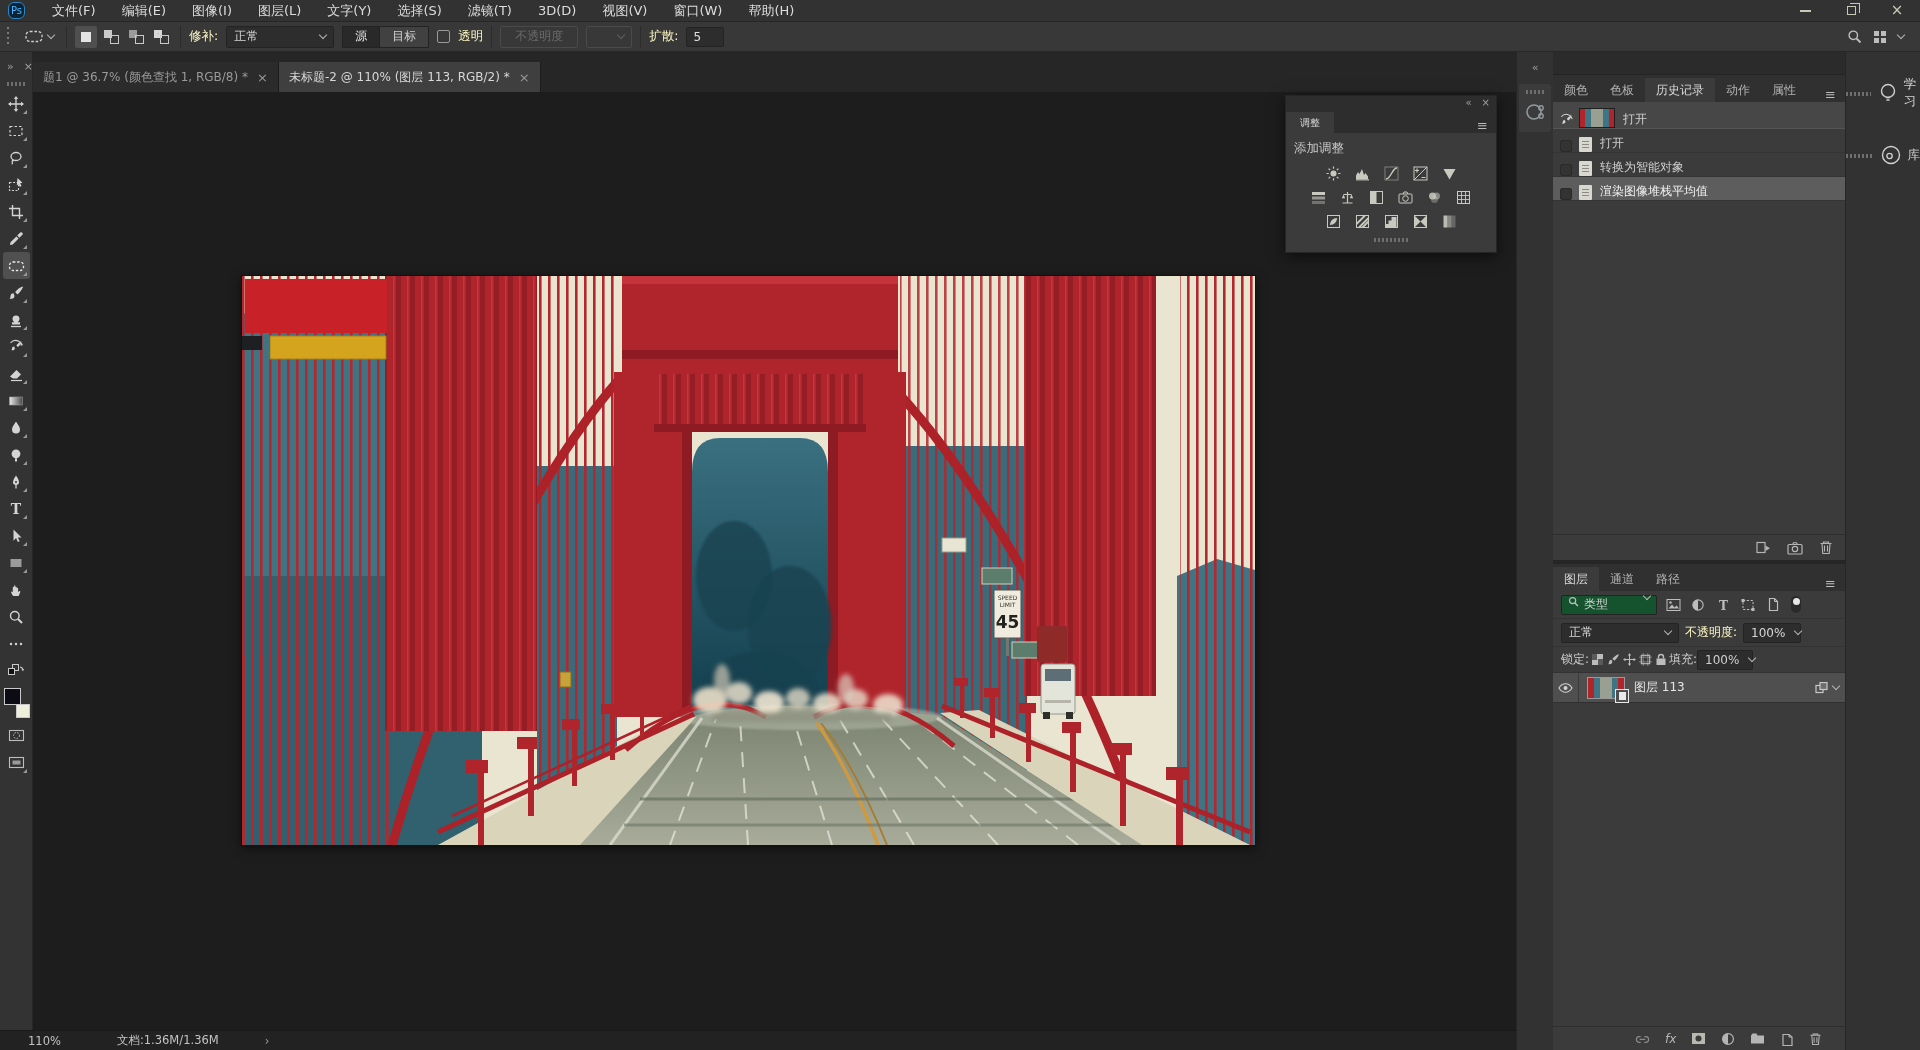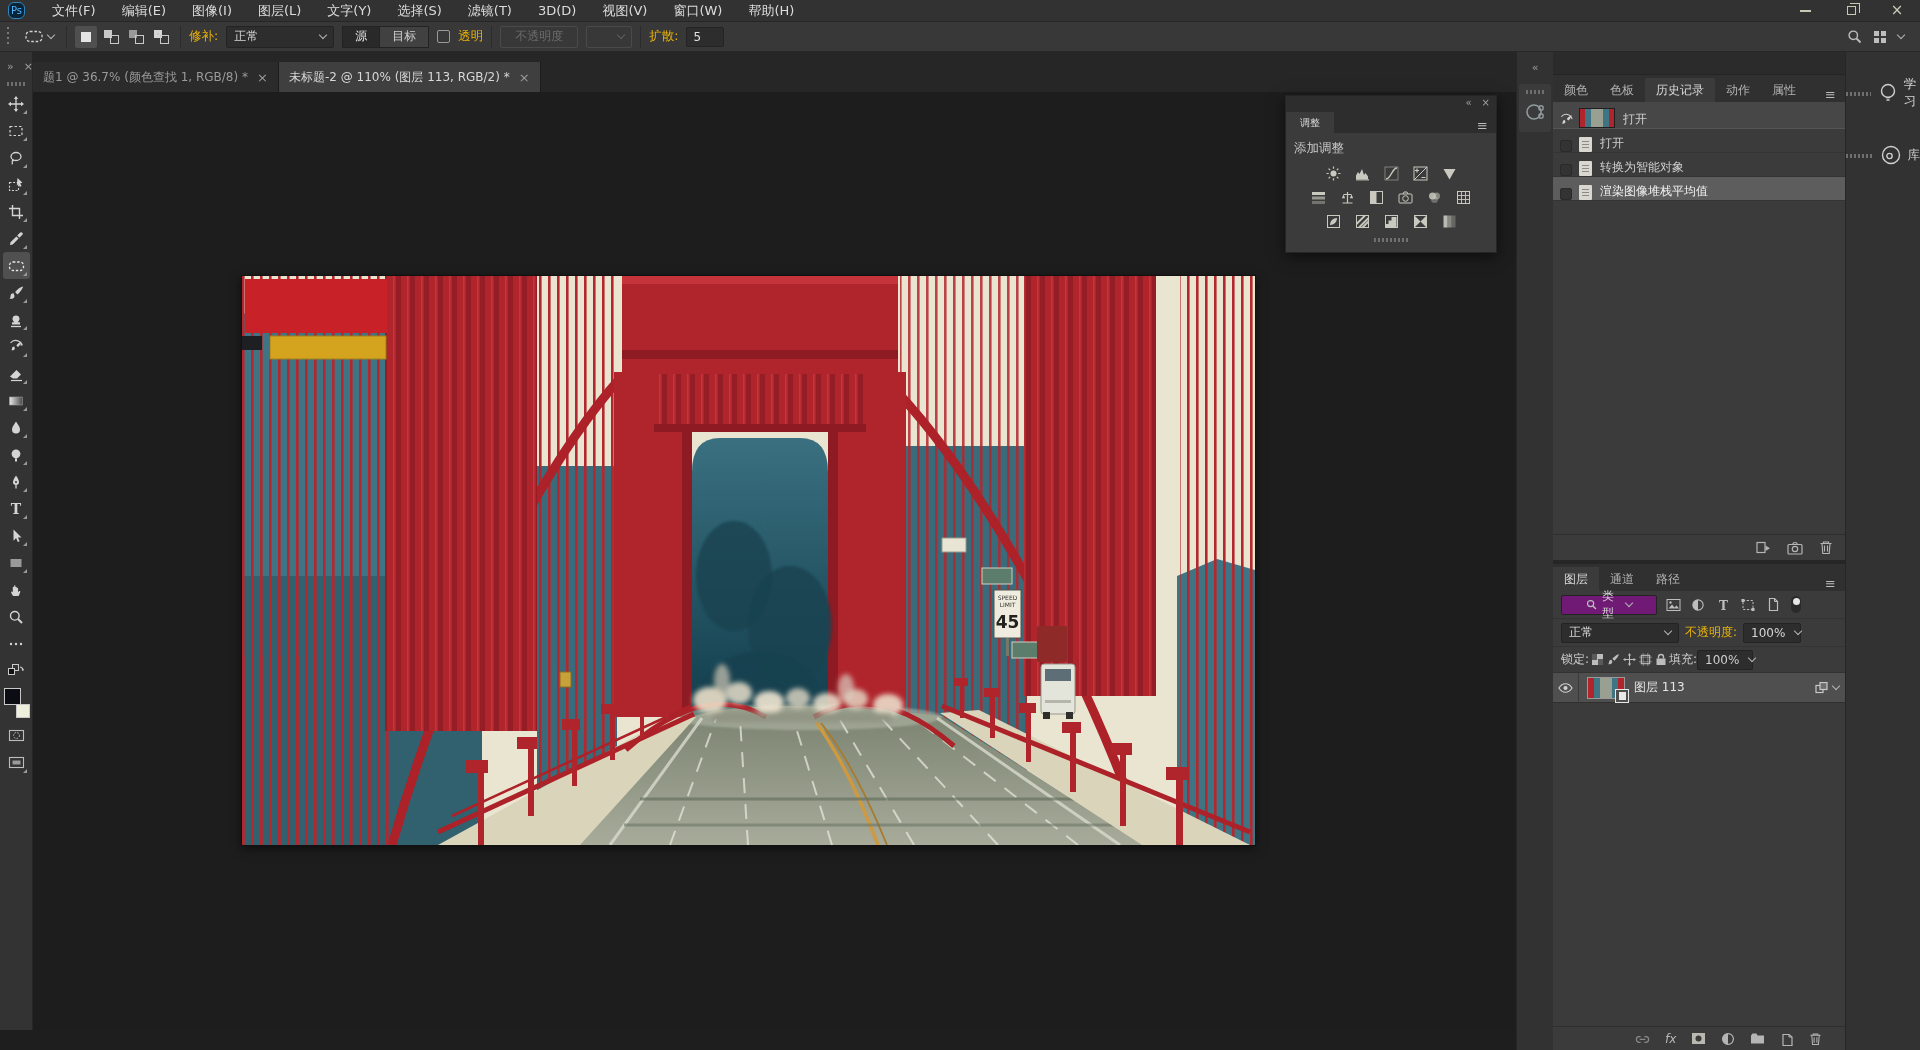--- a/index.html
+++ b/index.html
@@ -31,7 +31,7 @@
 .sq-o{width:9px;height:9px;border:1px solid #c9c9c9}
 .ov1{position:absolute;transform:translate(-3px,-3px);background:#c9c9c9;border:none;width:8px;height:8px}
 .ov2{position:absolute;transform:translate(3px,3px)}
-.lbl{color:#eab308;font-size:12.5px;white-space:nowrap}
+.lbl{color:#fef9c3;font-size:12.5px;white-space:nowrap}
 .select{height:22px;background:#2d2d2d;border:1px solid #232323;border-radius:2px;display:flex;align-items:center;justify-content:space-between;padding:0 7px;gap:10px}
 .select.dis{background:transparent;border-color:#4a4a4a;color:#6a6a6a}
 .segbtn{height:22px;padding:0 12px;display:flex;align-items:center;border:1px solid #232323}

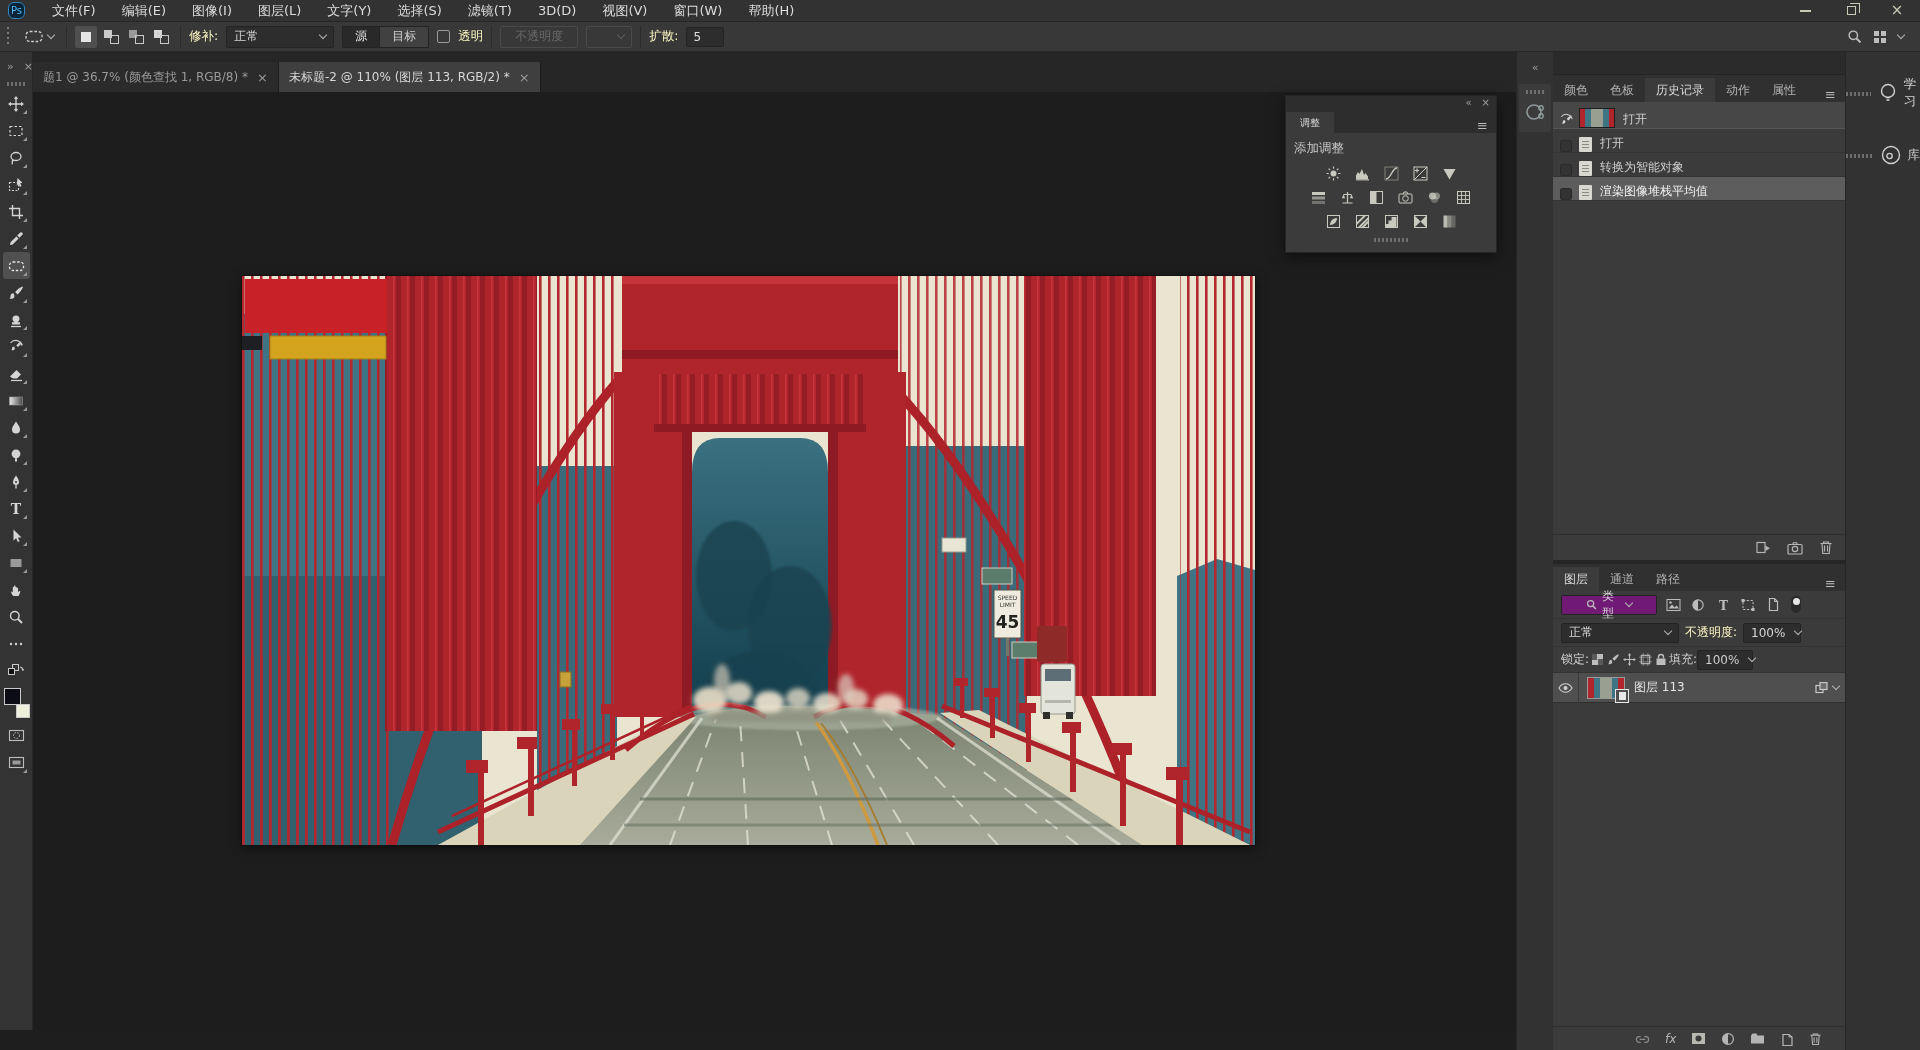--- a/index.html
+++ b/index.html
@@ -104,7 +104,7 @@
 .hist-foot{height:26px;border-top:1px solid #2e2e2e;display:flex;align-items:center;justify-content:flex-end;gap:16px;padding-right:12px}
 .rc-div{height:4px;background:#262626}
 .lay-filter{height:28px;display:flex;align-items:center;gap:7px;padding:0 8px;border-bottom:1px solid #333}
-.typesel{width:96px;height:20px;background:#701a75;border:1px solid #232323;border-radius:2px;display:flex;align-items:center;gap:5px;padding:0 24px}
+.typesel{width:96px;height:20px;background:#14532d;border:1px solid #232323;border-radius:2px;display:flex;gap:5px;padding:0 6px}
 .fic{display:flex;align-items:center;justify-content:center;width:18px;height:18px}
 .toggle-pill{width:10px;height:17px;background:#2a2a2a;border-radius:5px;position:relative;margin-left:2px}
 .toggle-pill i{position:absolute;left:1.5px;top:1.5px;width:7px;height:7px;background:#e6e6e6;border-radius:50%}

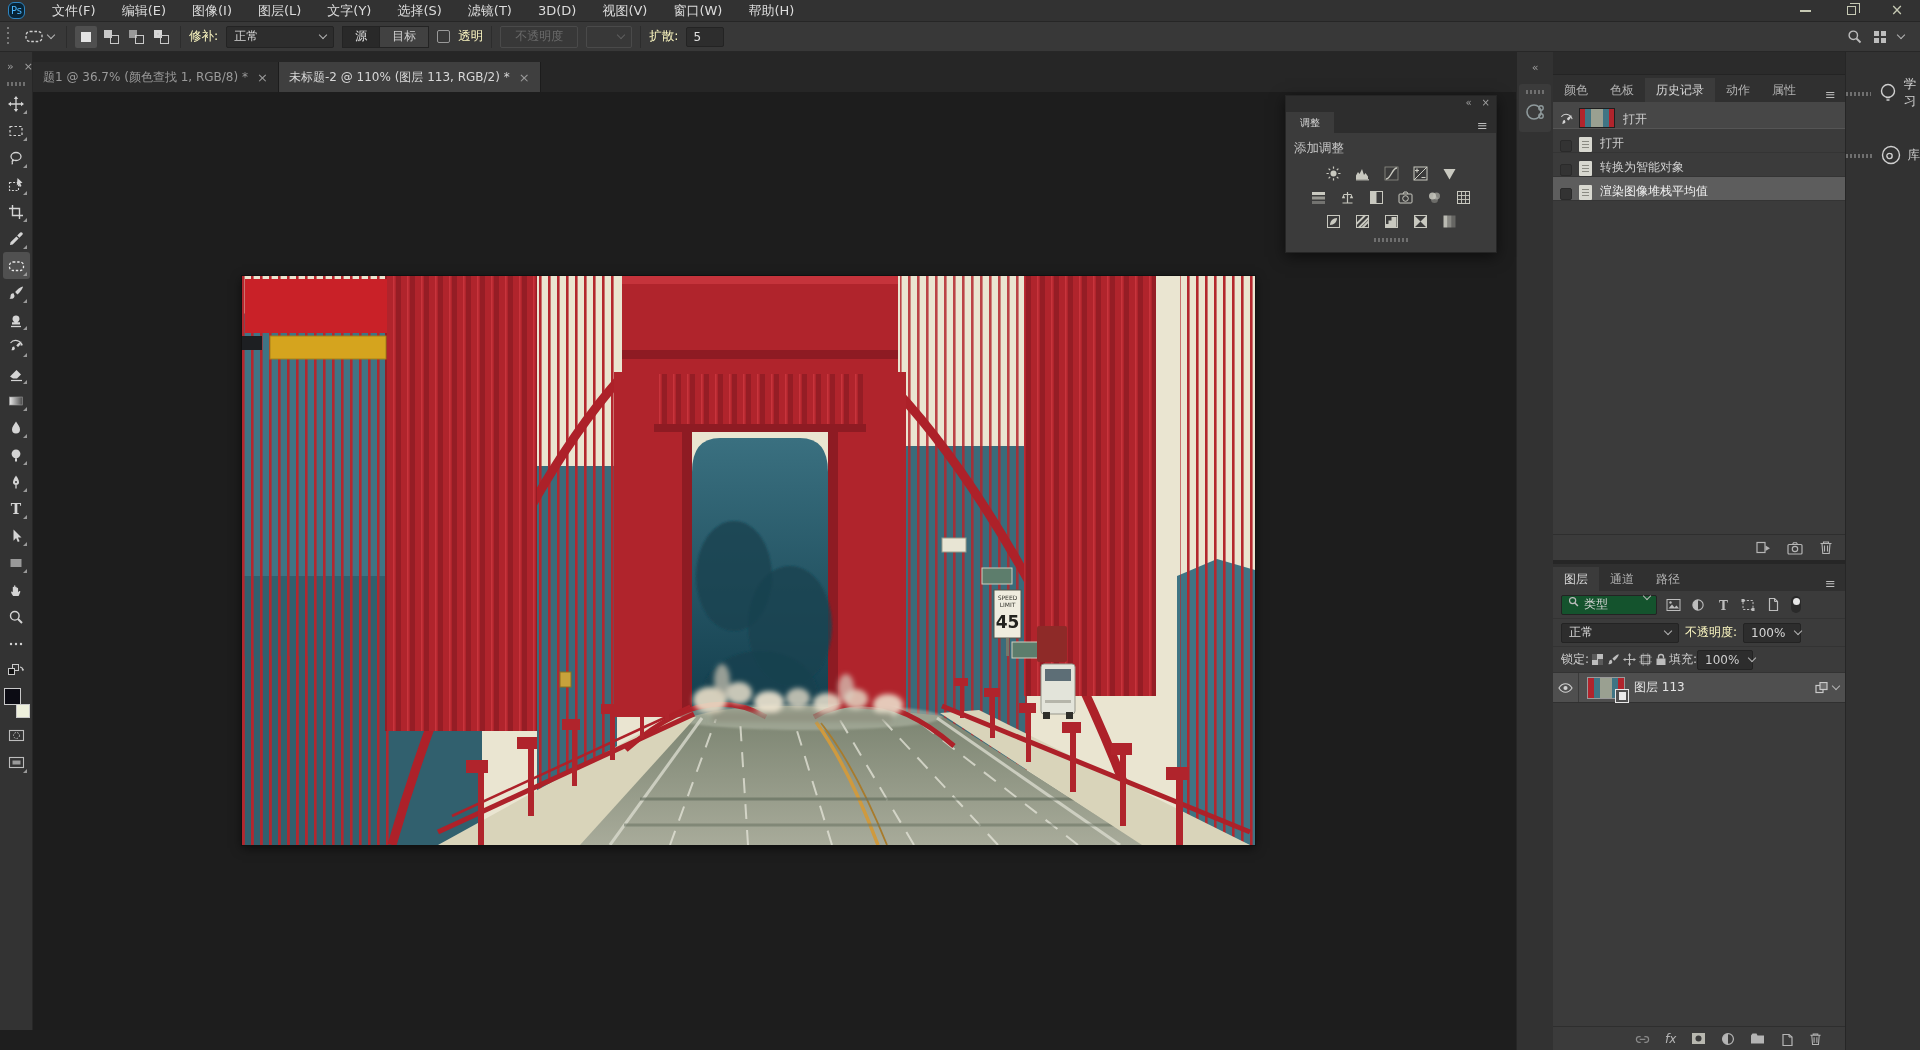--- a/index.html
+++ b/index.html
@@ -926,6 +926,11 @@
     </div>
   </aside>
 
+  <footer class="statusbar abs">
+    <span class="sb-zoom">110%</span>
+    <span class="sb-doc">文档:1.36M/1.36M</span>
+    <span class="sb-arrow">›</span>
+  </footer>
 
 </div>
 

